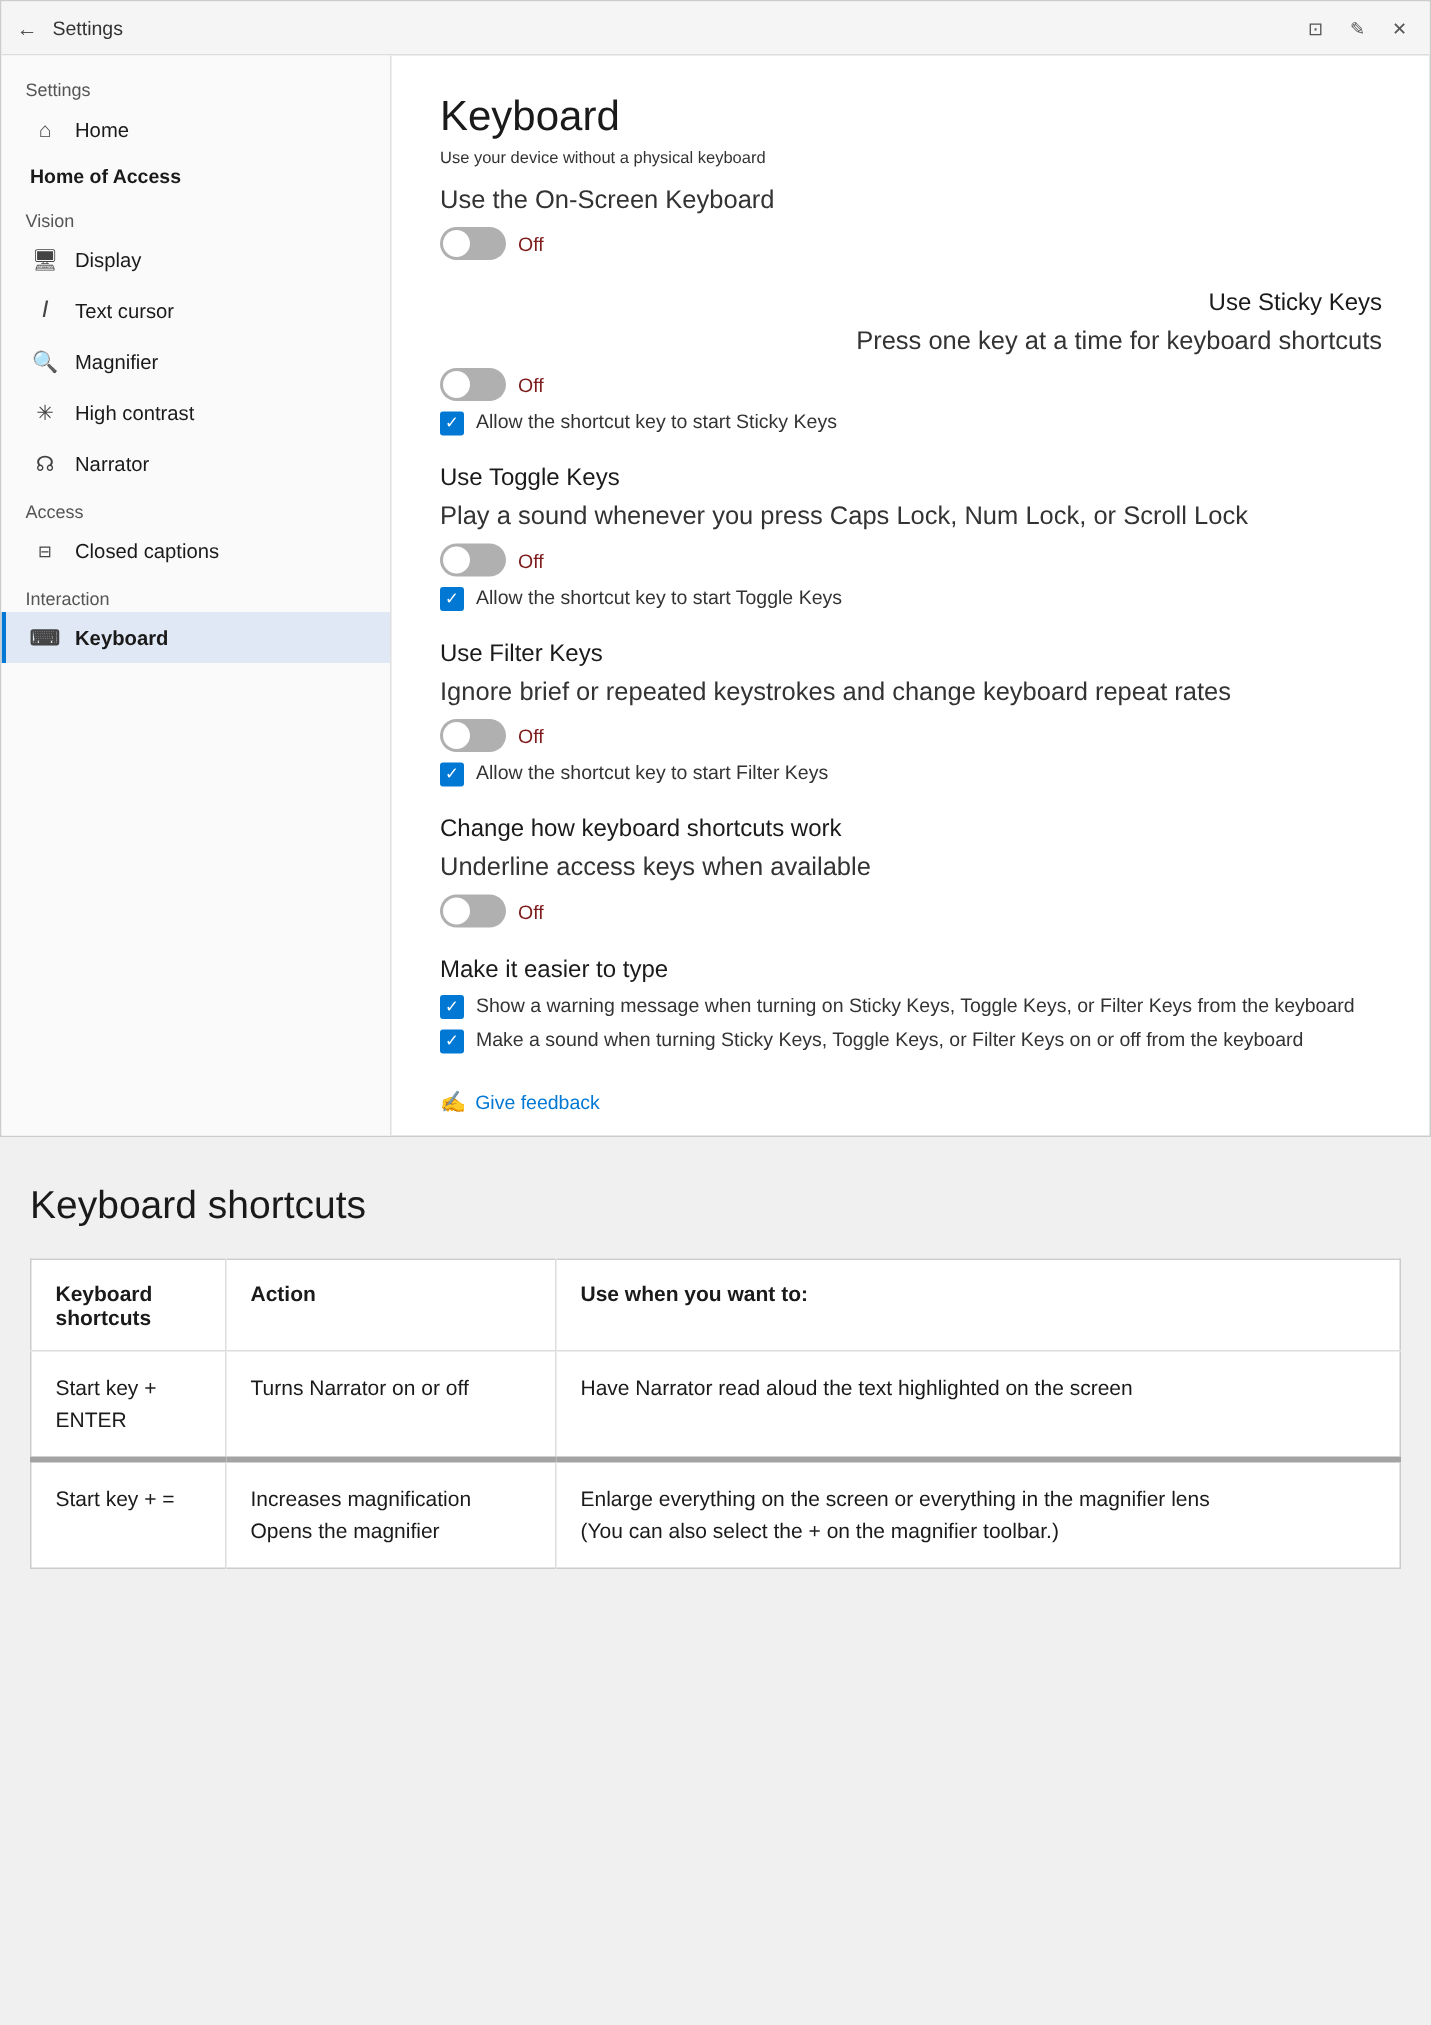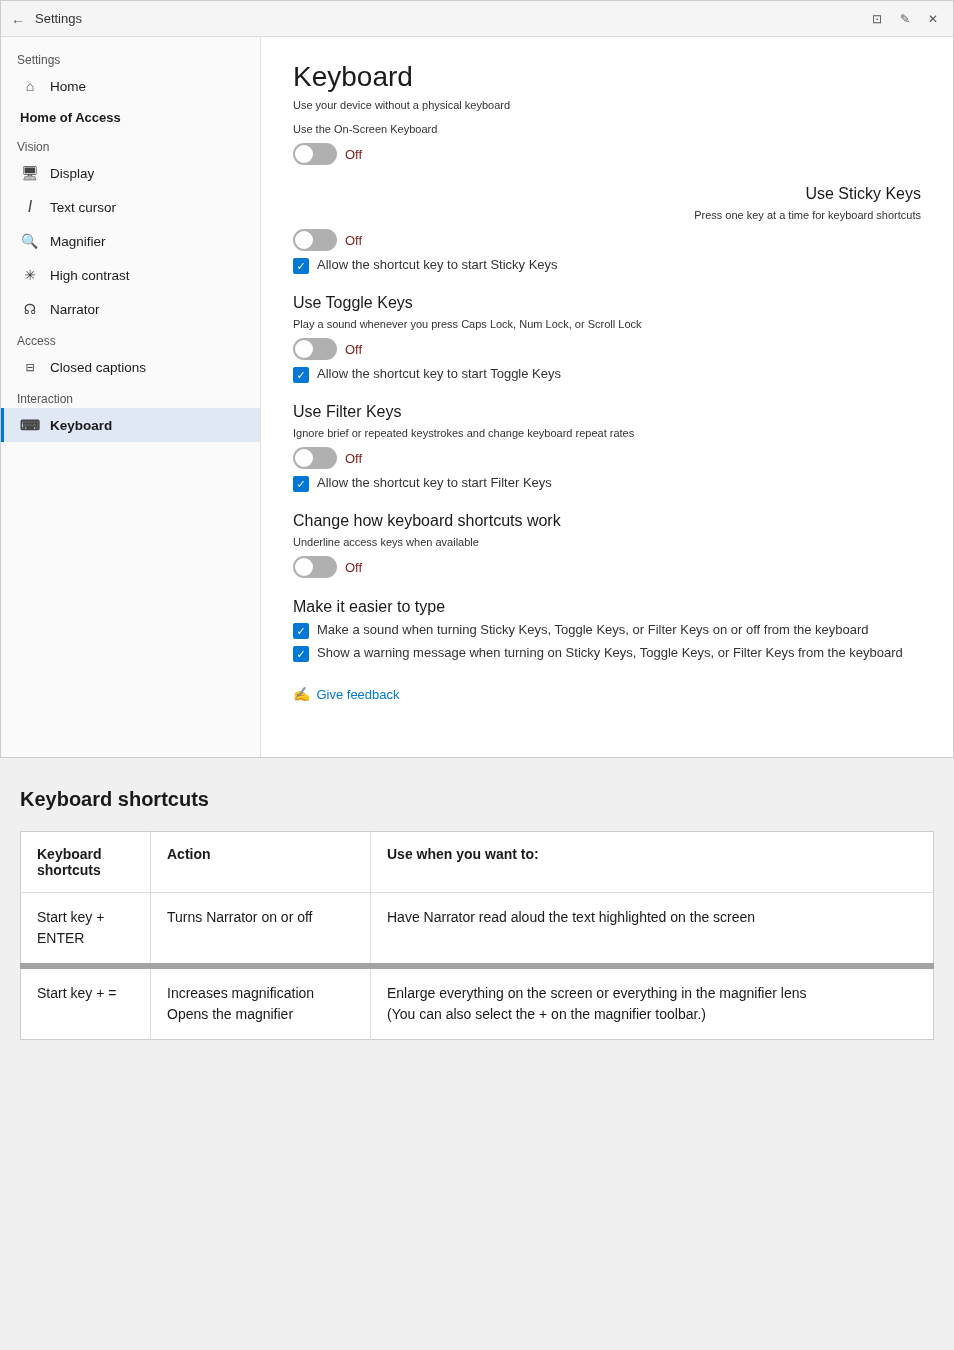--- a/index.html
+++ b/index.html
@@ -122,7 +122,7 @@
       margin: 20px 0 6px 0;
     }
     .section-desc {
-      font-size: 11px;
+      font-size: 17px;
       color: #333;
       margin-bottom: 8px;
     }

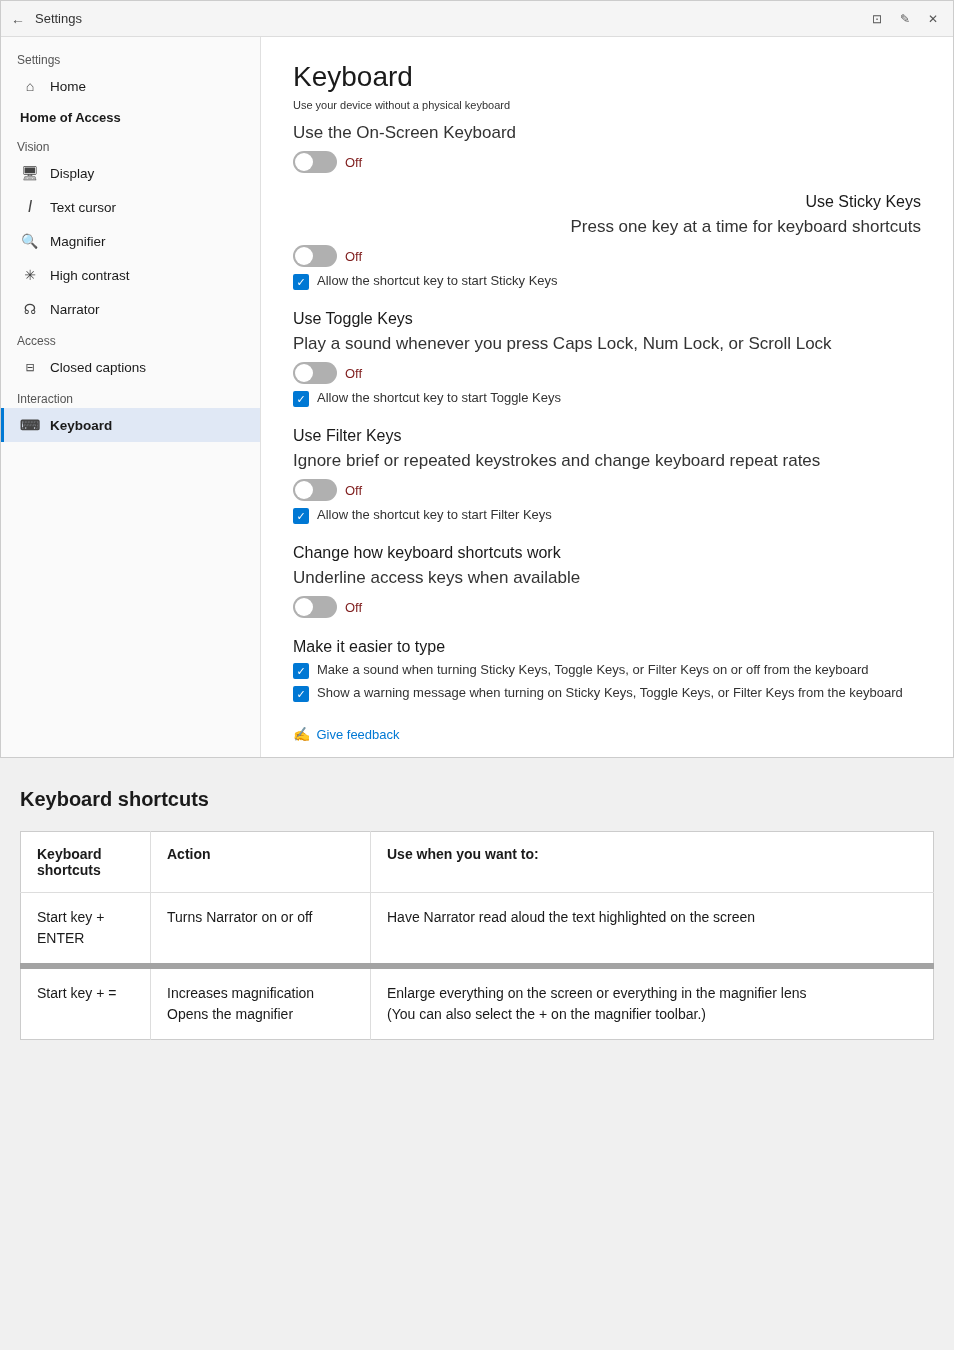--- a/index.html
+++ b/index.html
@@ -391,13 +391,13 @@
 
       <div style="margin-top:16px;">
         <h2 class="section-heading">Make it easier to type</h2>
+        <div class="checkbox-row">
+          <div class="checkbox-box"></div>
+          <span>Show a warning message when turning on Sticky Keys, Toggle Keys, or Filter Keys from the keyboard</span>
+        </div>
         <div class="checkbox-row" style="margin-top:6px;">
           <div class="checkbox-box"></div>
           <span>Make a sound when turning Sticky Keys, Toggle Keys, or Filter Keys on or off from the keyboard</span>
-        </div>
-        <div class="checkbox-row">
-          <div class="checkbox-box"></div>
-          <span>Show a warning message when turning on Sticky Keys, Toggle Keys, or Filter Keys from the keyboard</span>
         </div>
       </div>
 

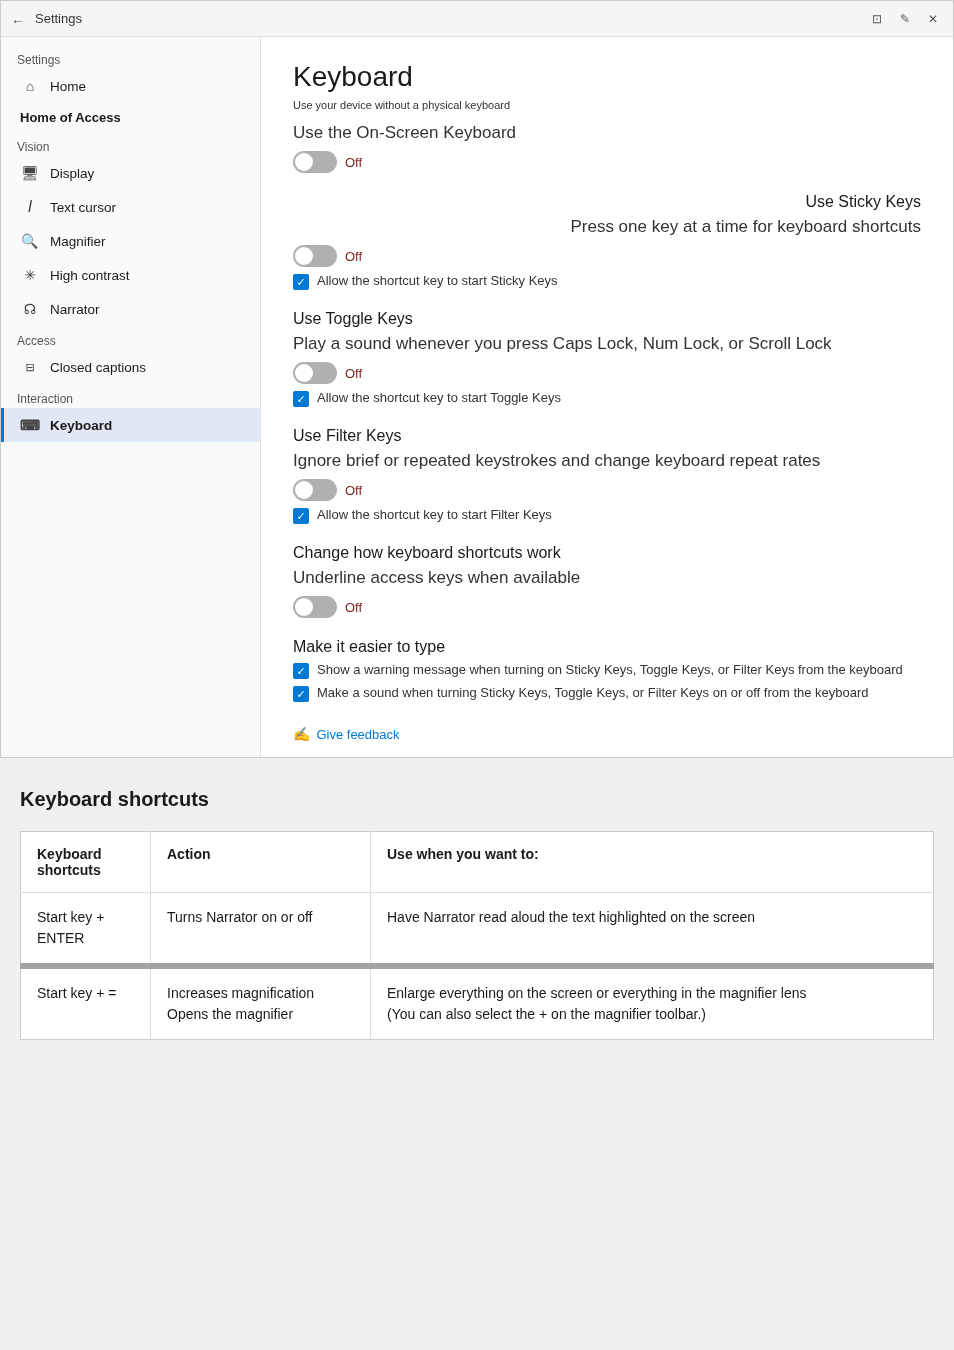--- a/index.html
+++ b/index.html
@@ -214,8 +214,8 @@
       background: #f0f0f0;
     }
     .shortcuts-title {
-      font-size: 20px;
-      font-weight: 700;
+      font-size: 26px;
+      font-weight: 400;
       color: #1a1a1a;
       margin-bottom: 20px;
     }

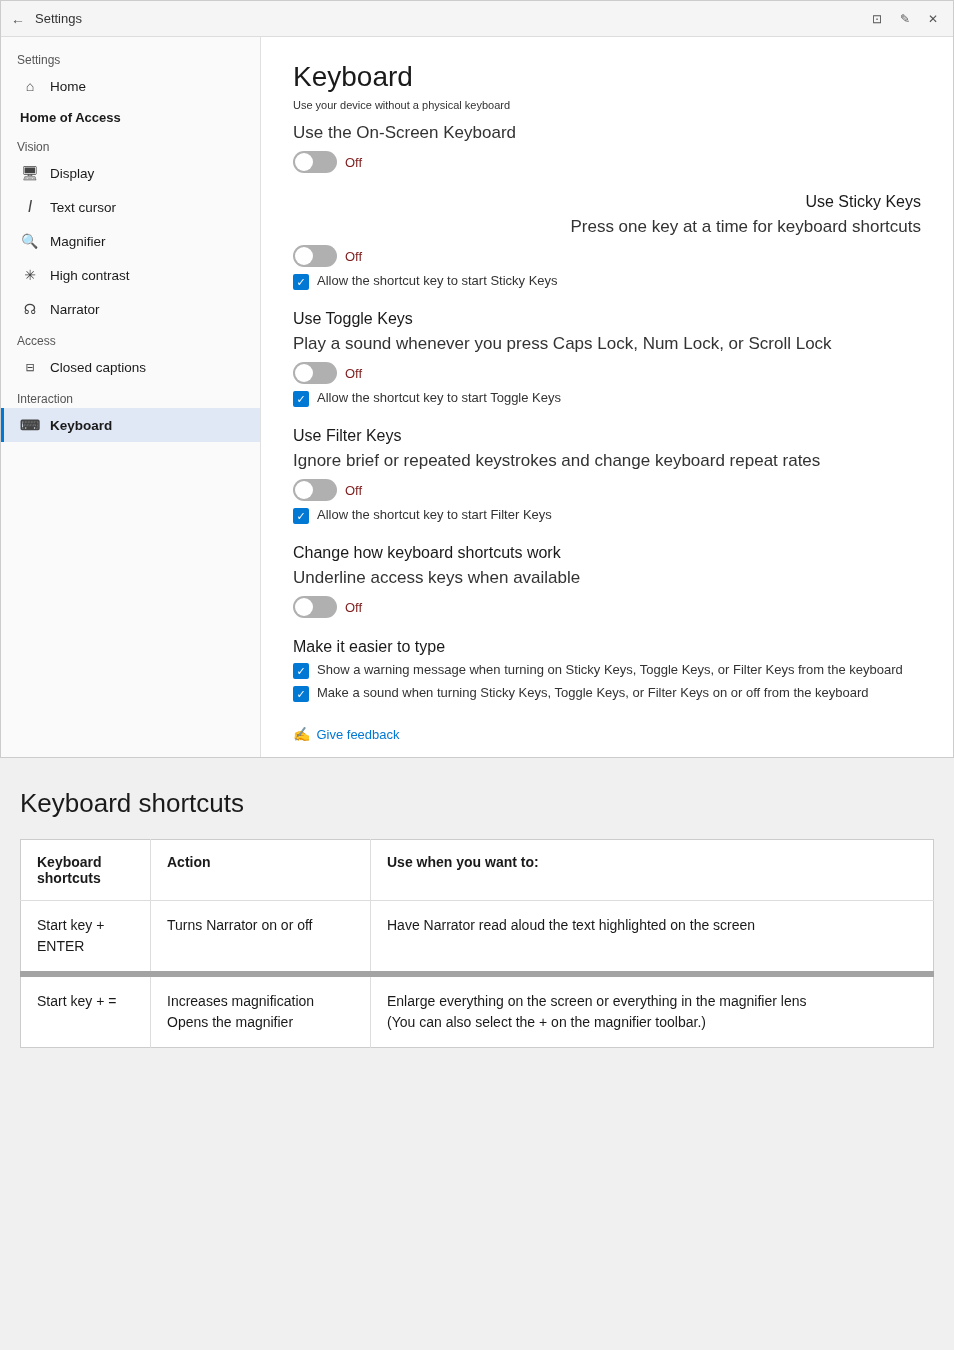--- a/index.html
+++ b/index.html
@@ -237,7 +237,7 @@
     }
     .shortcuts-table td {
       padding: 14px 16px;
-      border-bottom: 6px solid #a3a3a3;
+      border-bottom: 4px solid #a3a3a3;
       border-right: 1px solid #ddd;
       vertical-align: top;
       line-height: 1.5;

